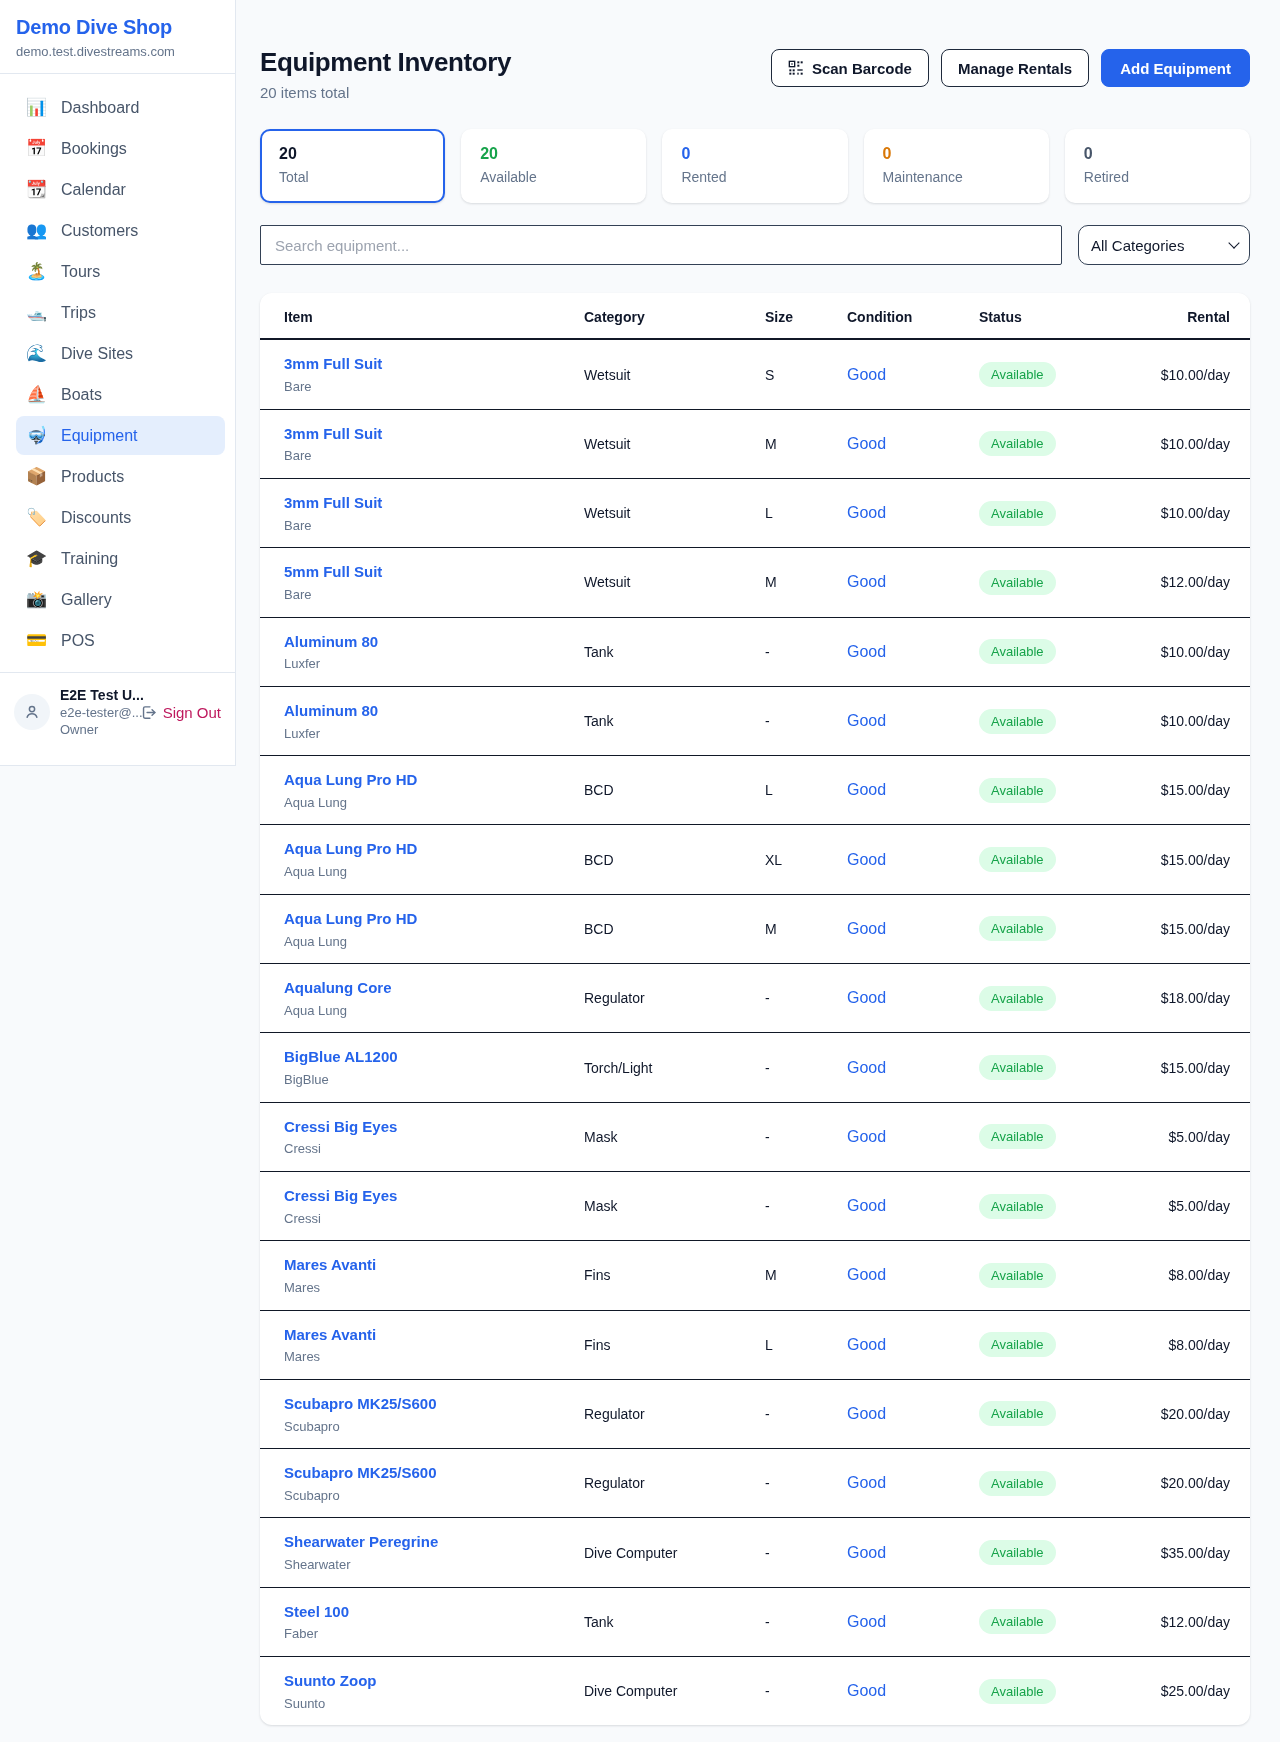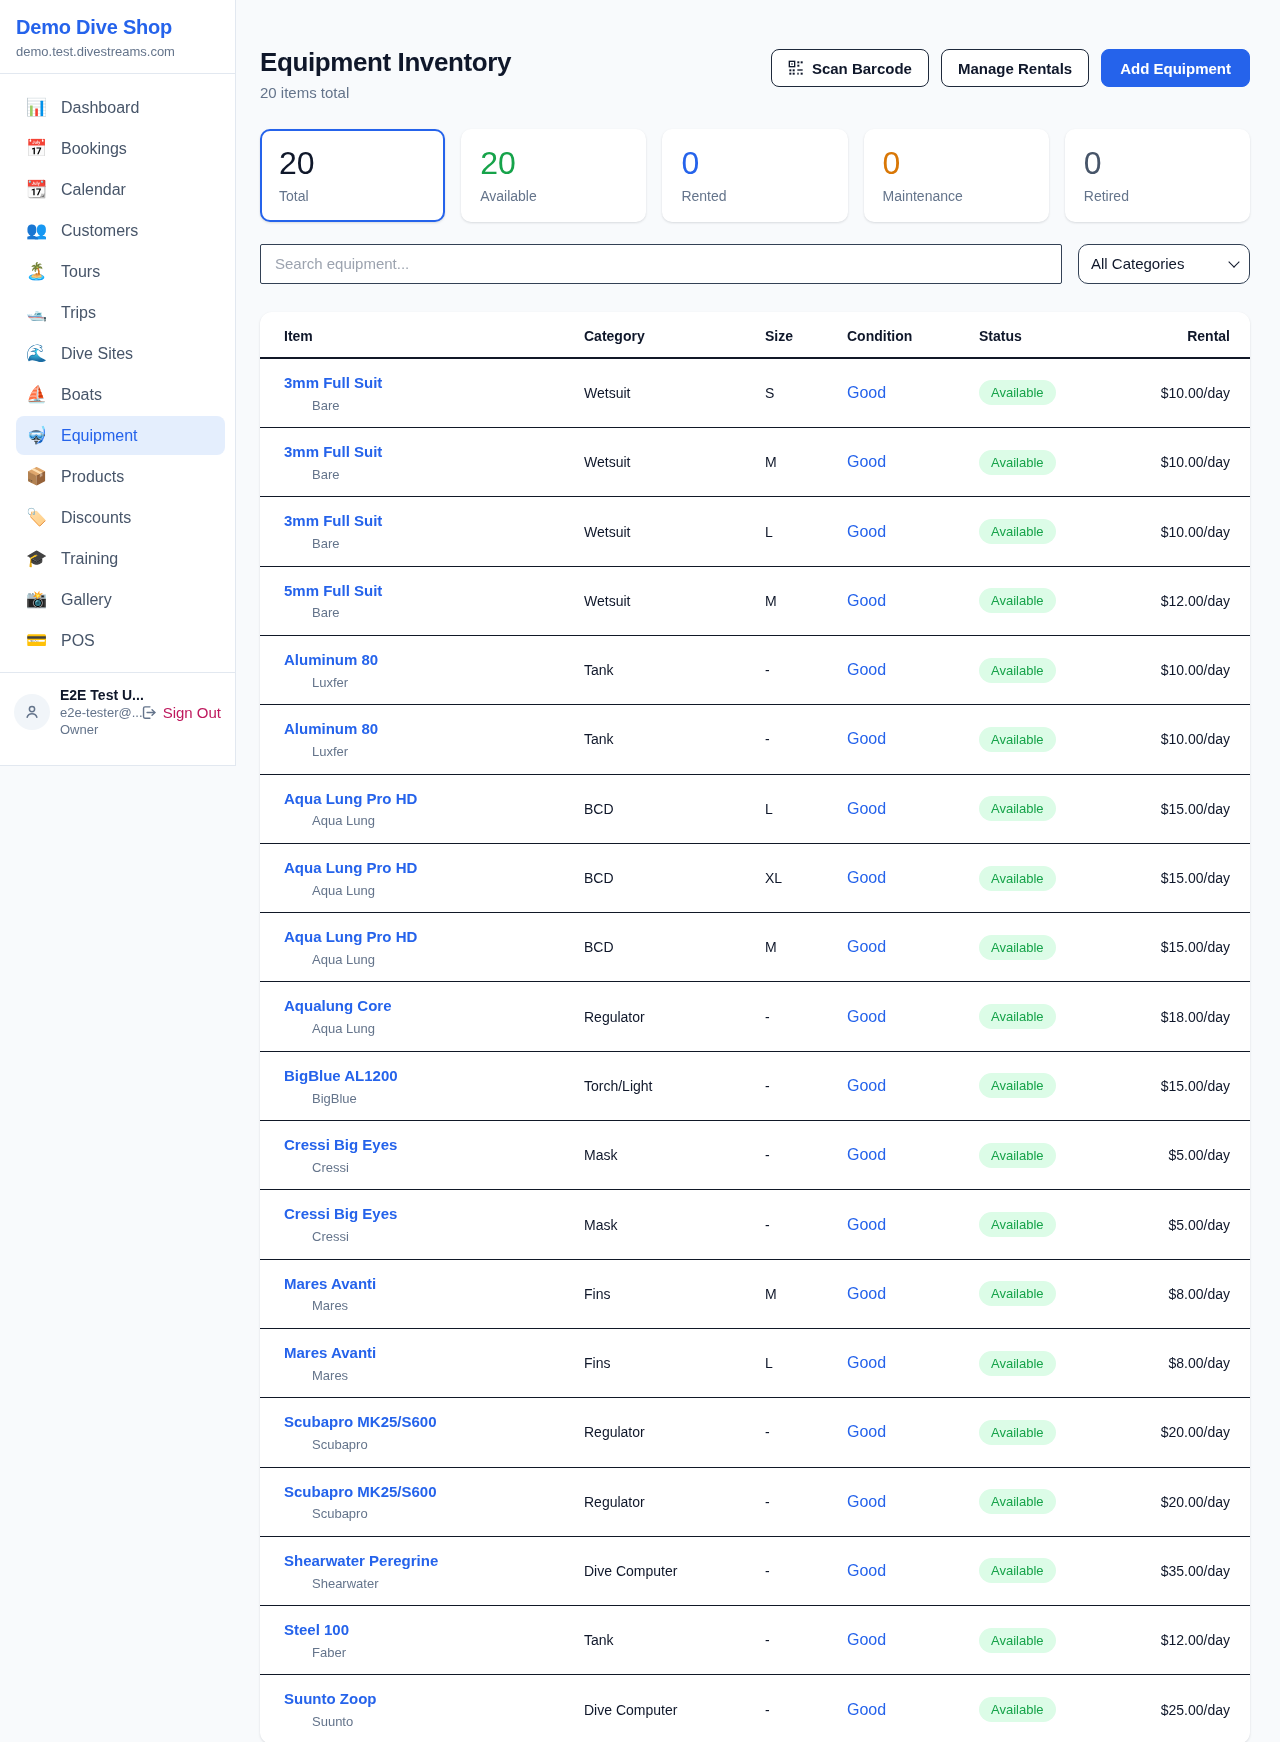--- a/index.html
+++ b/index.html
@@ -74,7 +74,7 @@
     padding:15px 18px 17px 18px; cursor:pointer;
   }
   .stat-card.selected { border:2px solid #2563eb; padding:14px 17px 16px 17px; }
-  .stat-value { font-size:32px; font-weight:400; line-height:1.15; }
+  .stat-value { font-size:16px; font-weight:700; line-height:1.15; }
   .stat-label { font-size:14px; color:#64748b; margin-top:6px; }
 
   

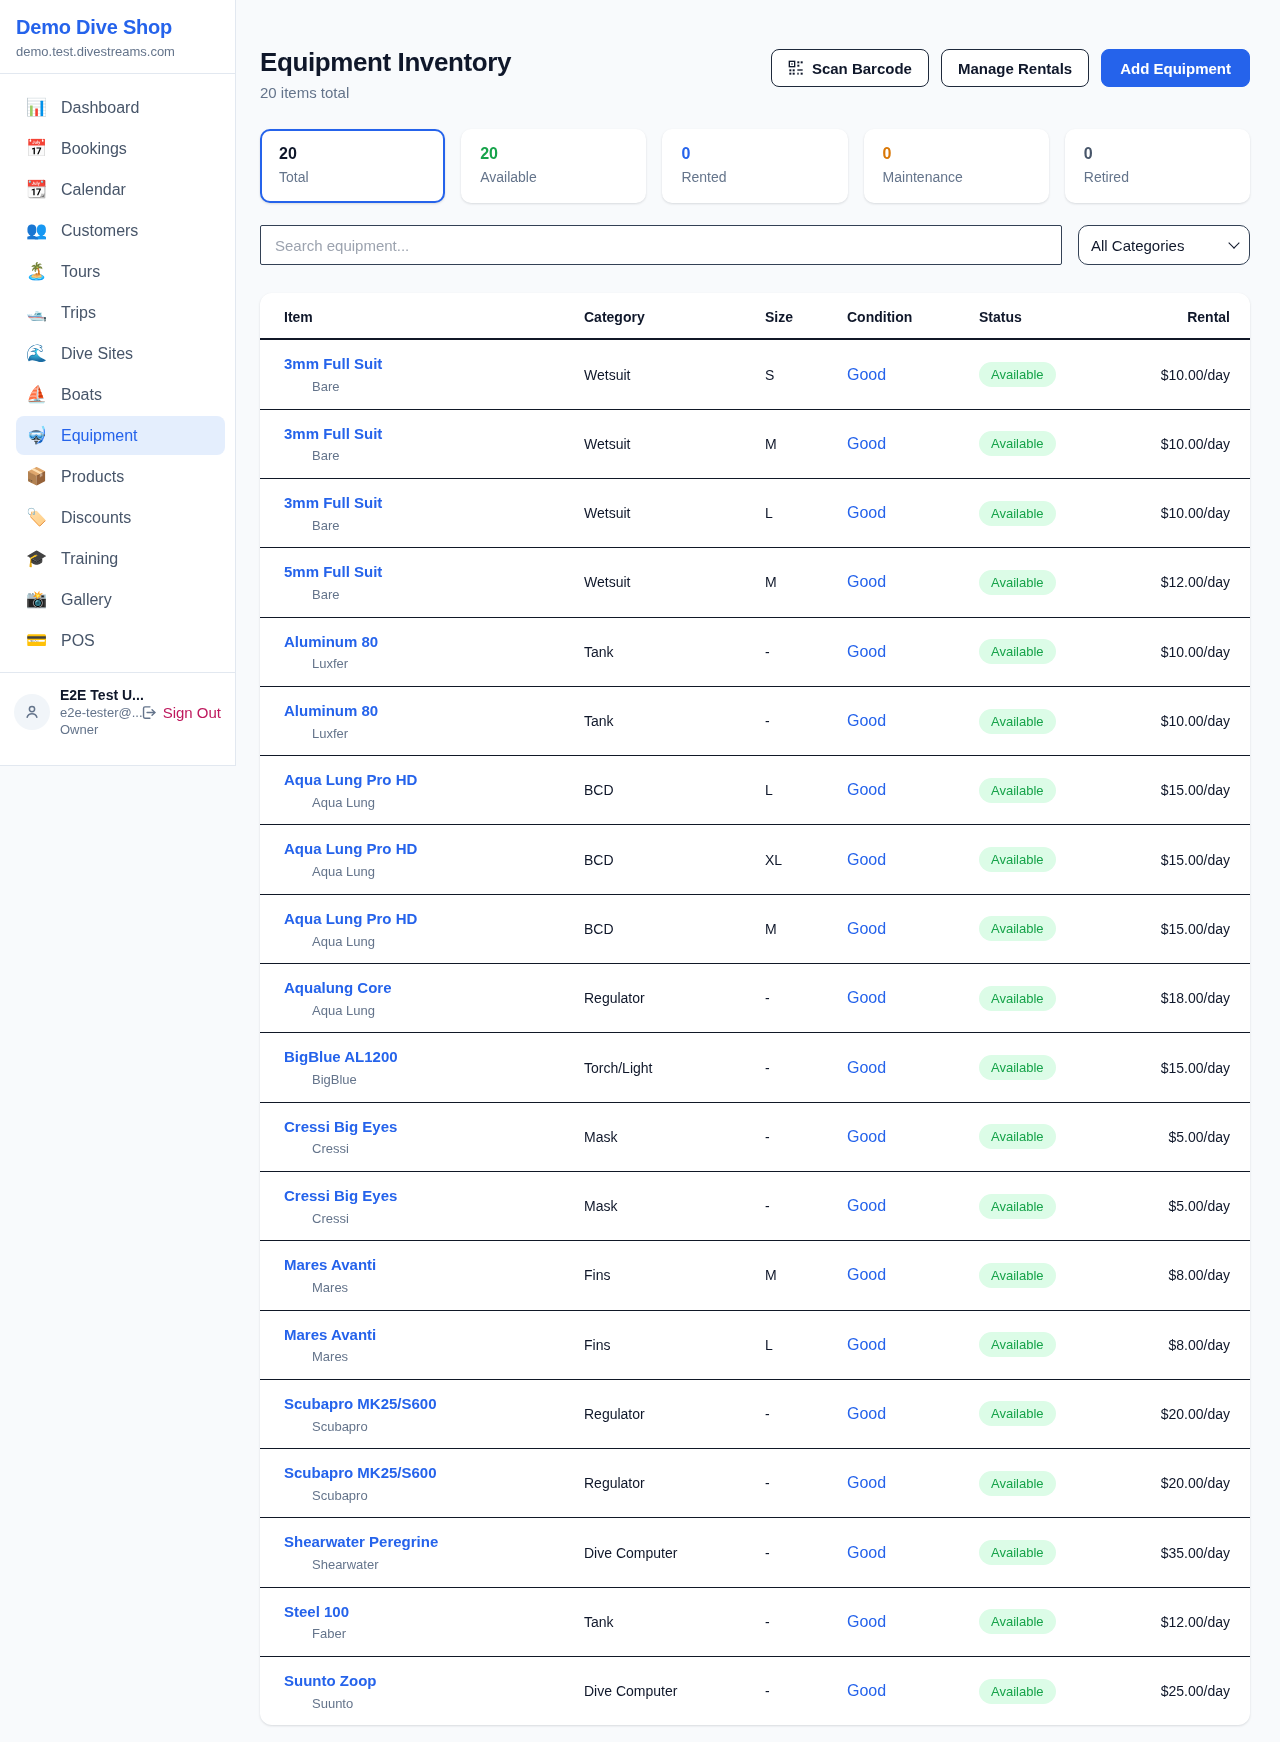--- a/index.html
+++ b/index.html
@@ -114,7 +114,7 @@
   td { padding:13px 24px 13px 0; border-bottom:1px solid #111827; vertical-align:middle; }
   tr:last-child td { border-bottom:none; }
   .item-name { color:#2563eb; font-size:15px; font-weight:600; cursor:pointer; line-height:1.45; }
-  .item-brand { color:#64748b; font-size:13px; margin-top:3px; line-height:1.35;margin-left:28px; }
+  .item-brand { color:#64748b; font-size:13px; margin-top:3px; line-height:1.35; }
   .cell-category, .cell-size { font-size:14px; color:#0f172a; }
   .condition-link { color:#2563eb; font-size:16px; cursor:pointer; }
   .status-badge {

